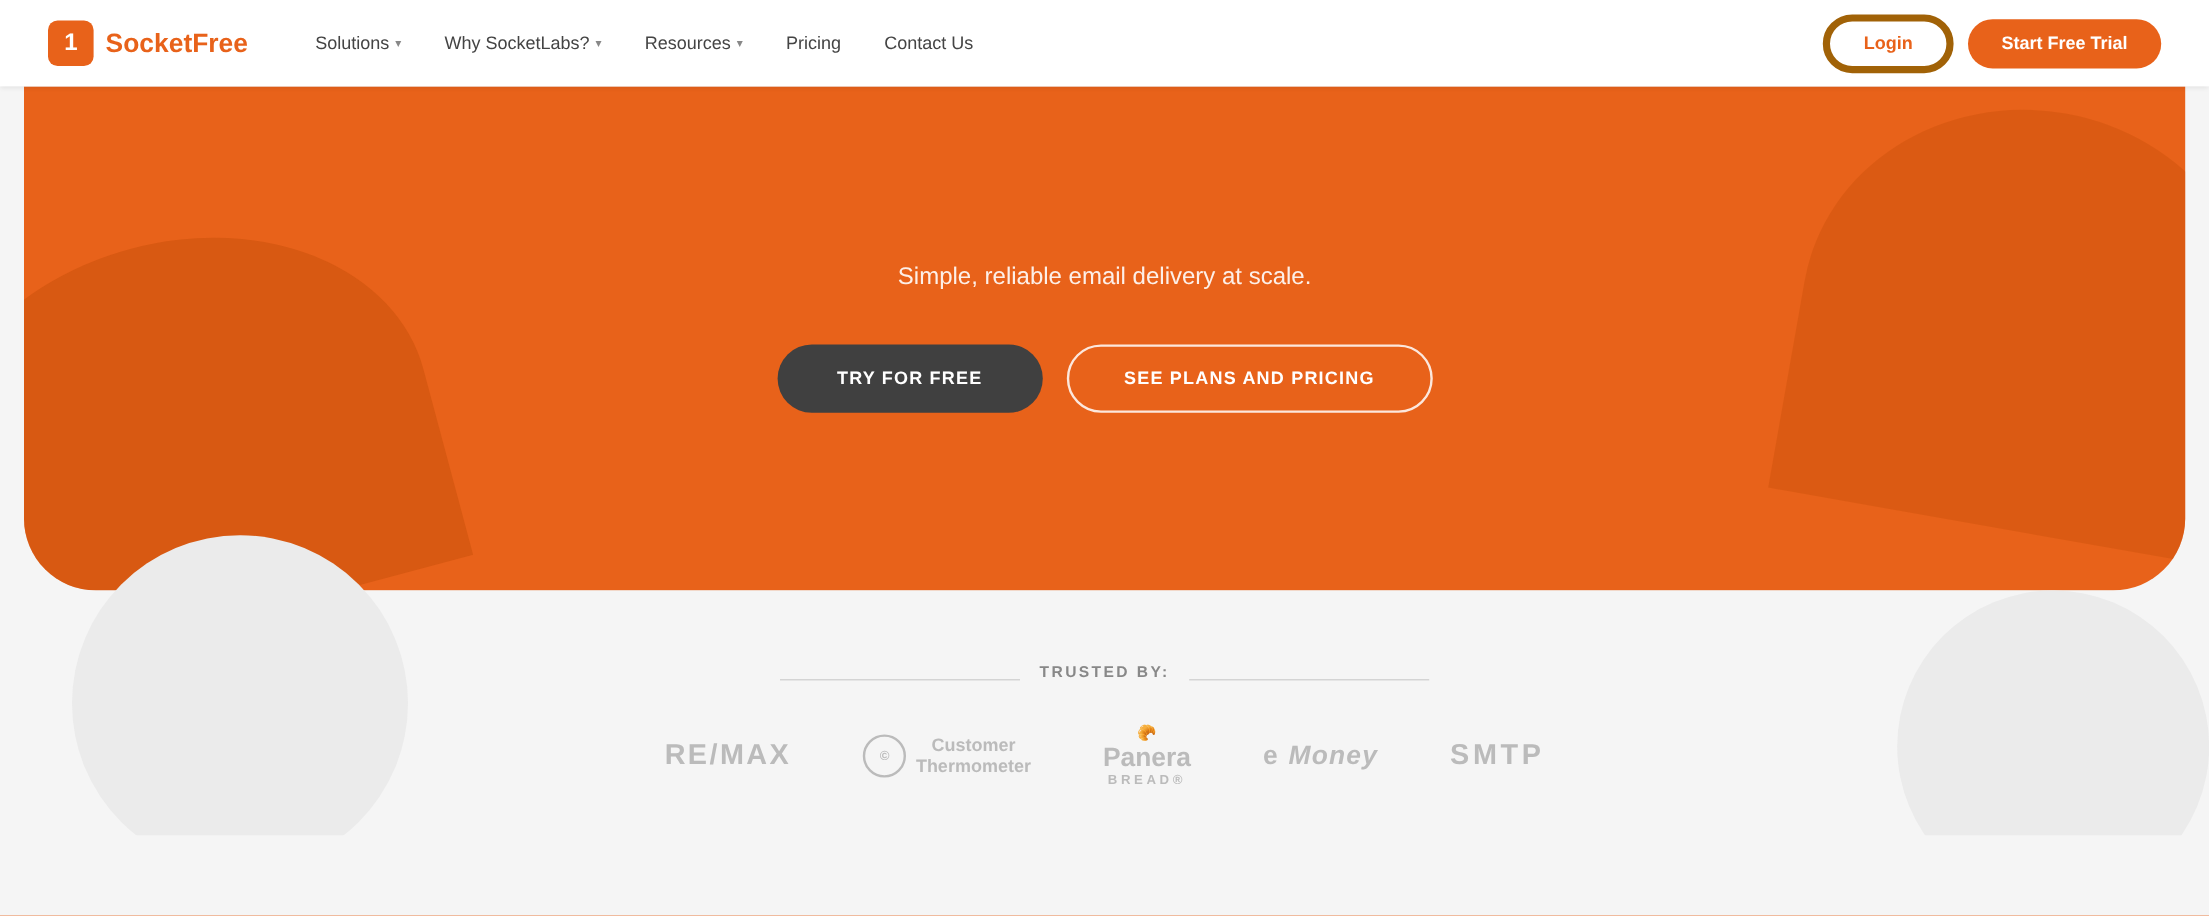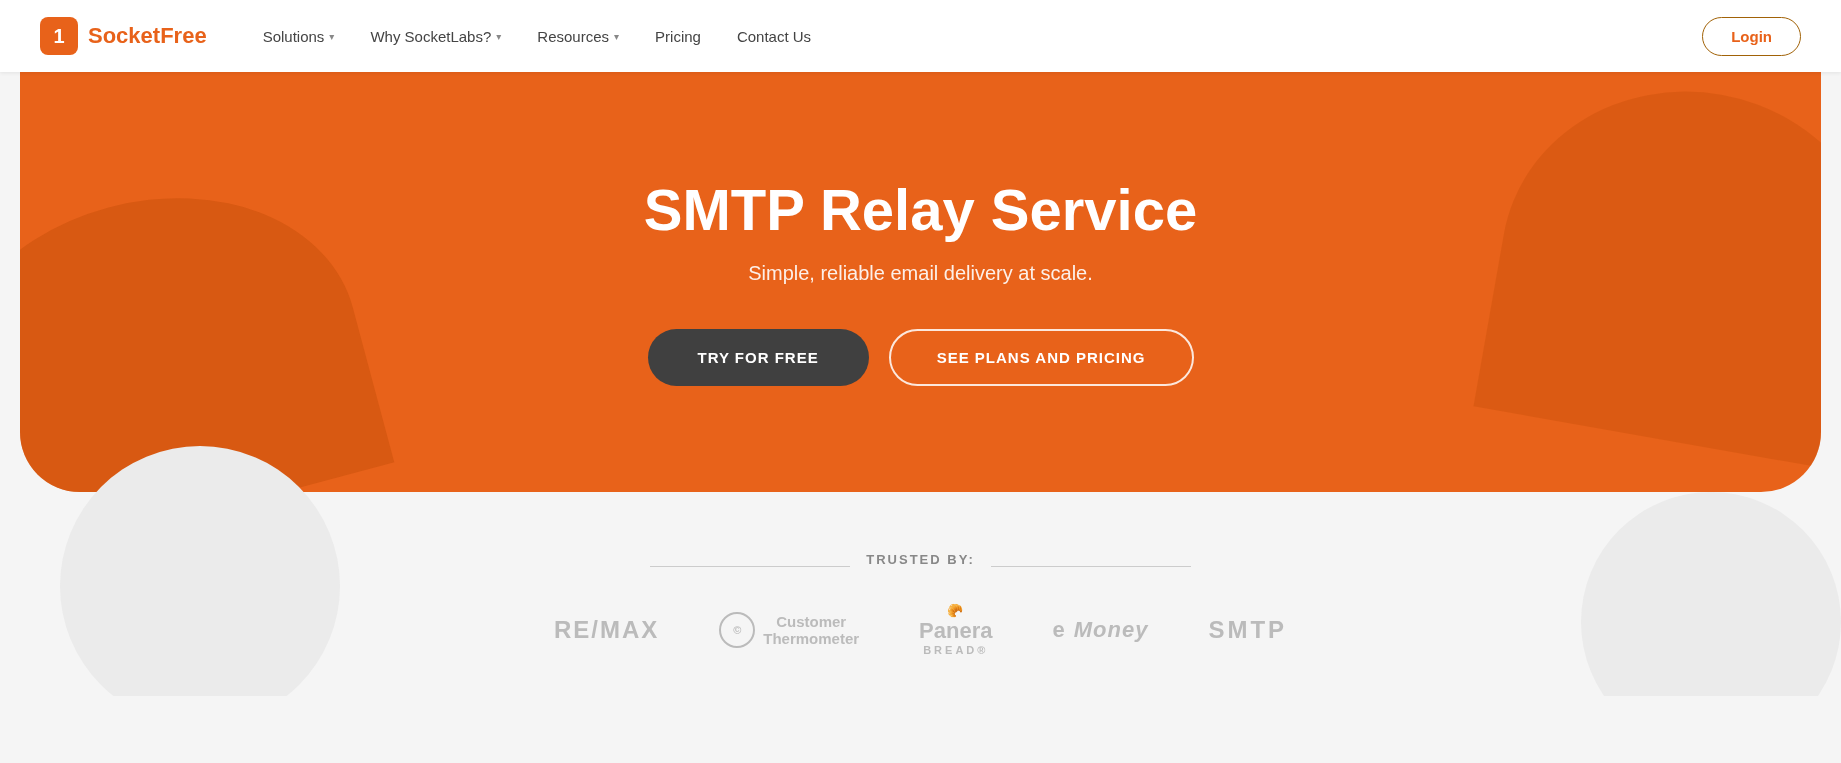--- a/index.html
+++ b/index.html
@@ -72,7 +72,7 @@
     }
     .btn-login {
       padding: 10px 28px;
-      border: 1px solid #a16207;
+      border: 6px solid #a16207;
       border-radius: 30px;
       background: #fff;
       color: #e8621a;

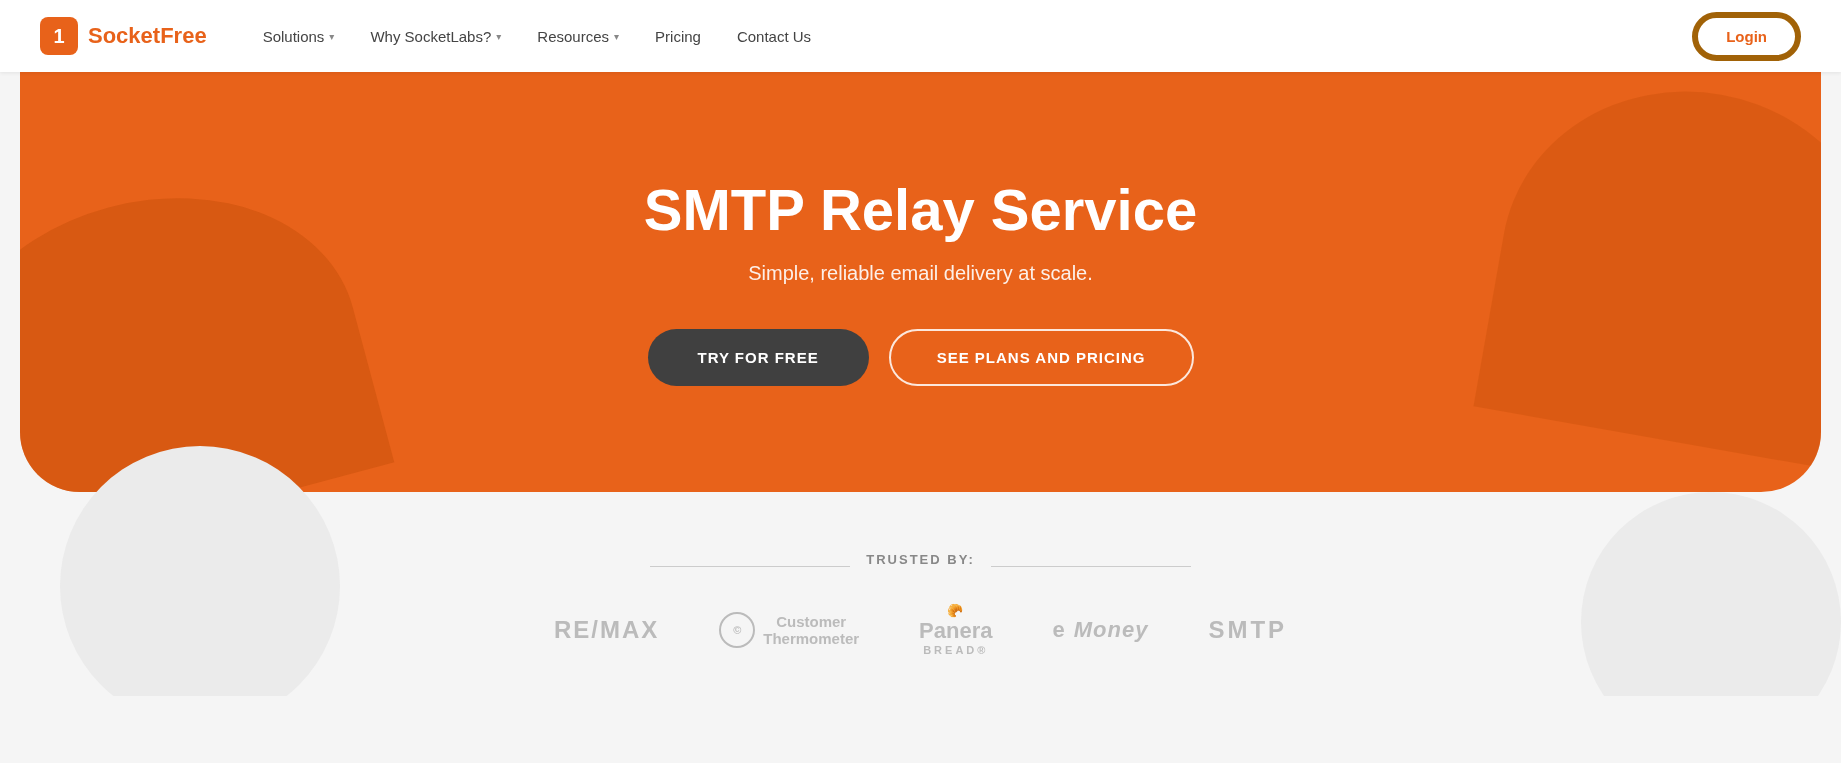--- a/index.html
+++ b/index.html
@@ -313,6 +313,7 @@
 
   <div class="nav-actions">
     <button class="btn-login">Login</button>
+    <button class="btn-trial">Start Free Trial</button>
   </div>
 </nav>
 

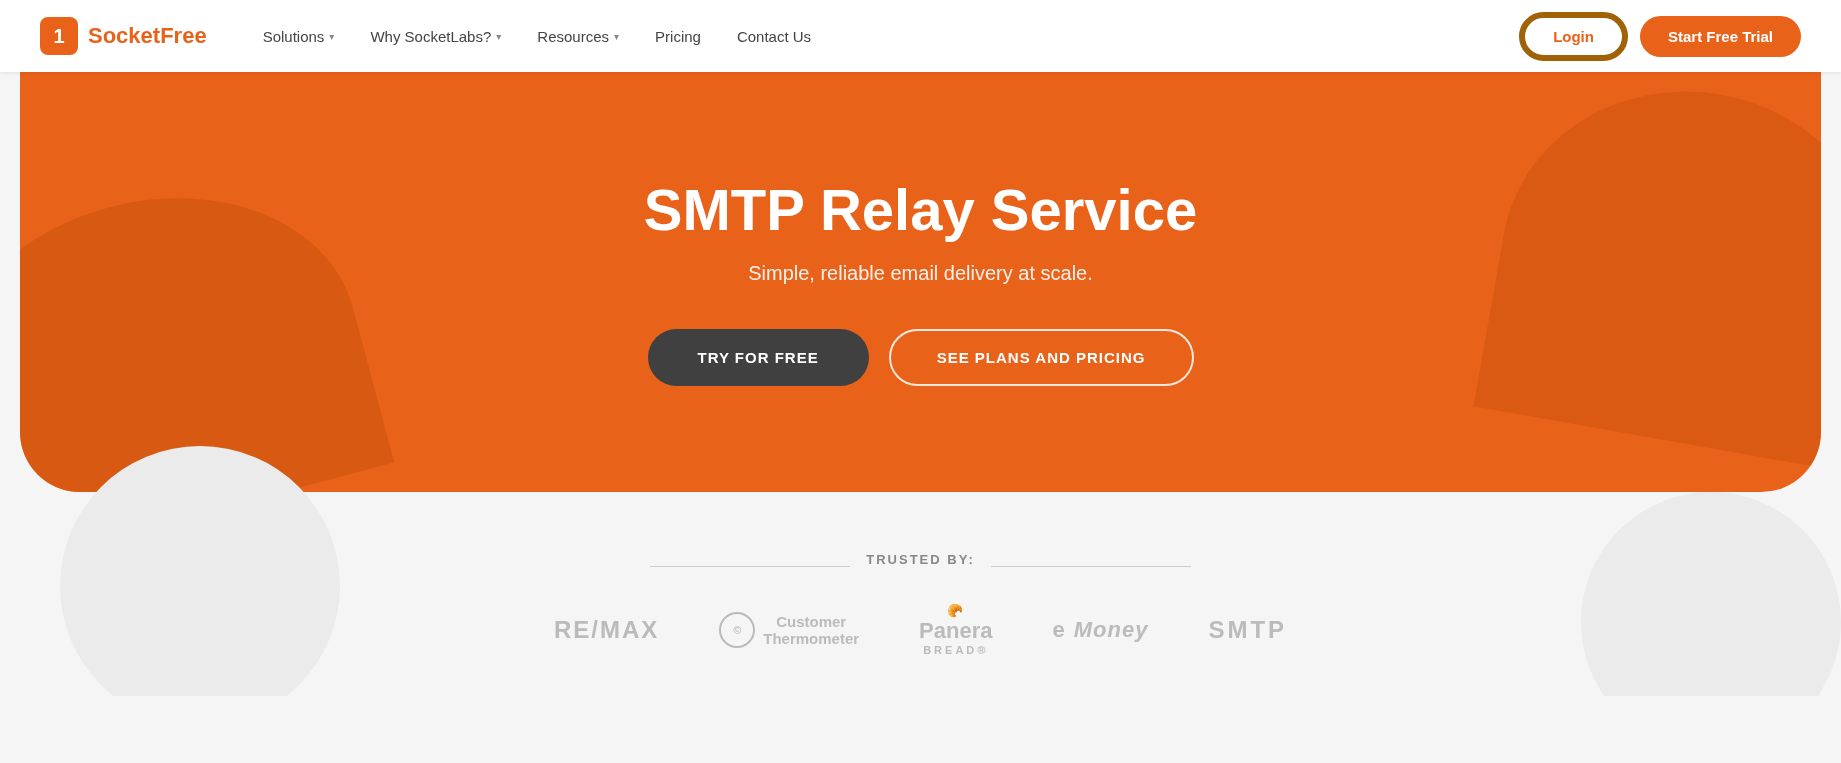--- a/index.html
+++ b/index.html
@@ -319,7 +319,6 @@
 
 <section class="hero">
   <div class="hero-content">
-    <h1 class="hero-title">SMTP Relay Service</h1>
     <p class="hero-subtitle">Simple, reliable email delivery at scale.</p>
     <div class="hero-buttons">
       <button class="btn-try">TRY FOR FREE</button>

